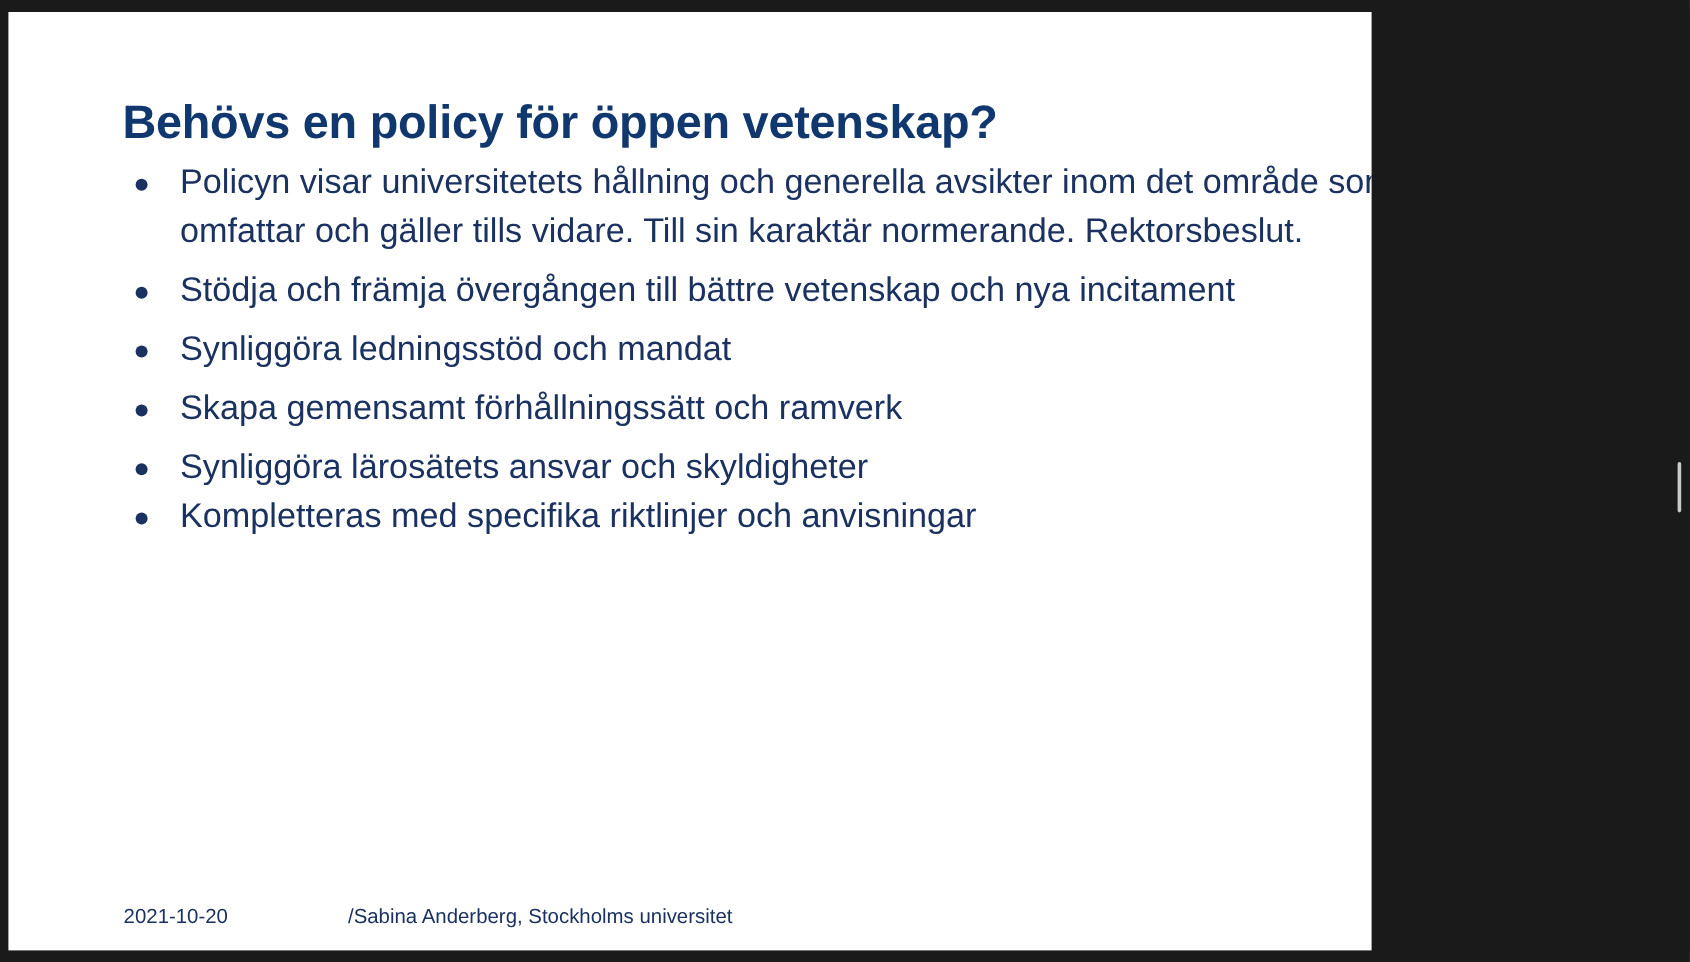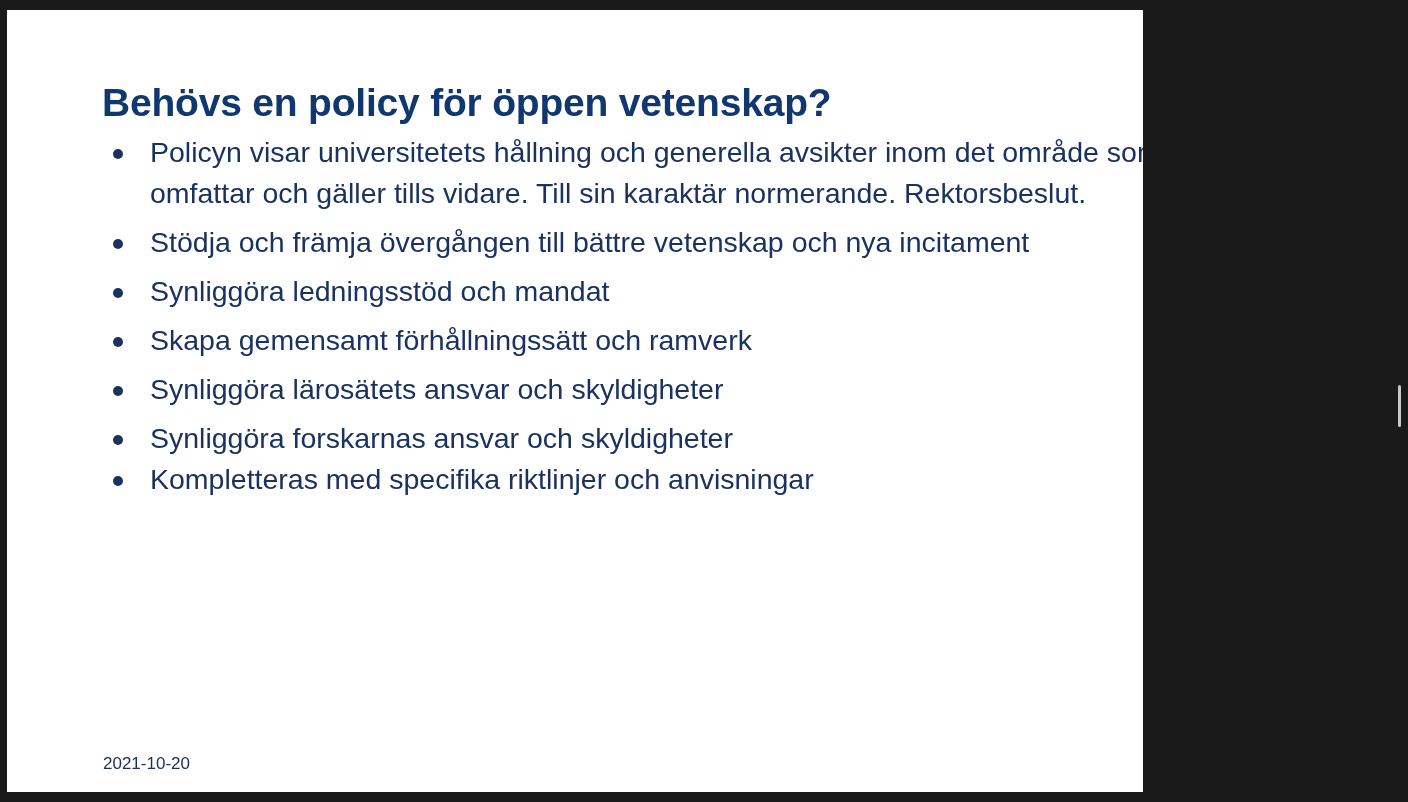--- a/index.html
+++ b/index.html
@@ -190,9 +190,6 @@
         </li>
         <li class="bullet">
           <span>Synliggöra lärosätets ansvar och skyldigheter</span>
-        </li>
-        <li class="bullet">
-          <span>Synliggöra forskarnas ansvar och skyldigheter</span>
         </li>
       </ul>
 

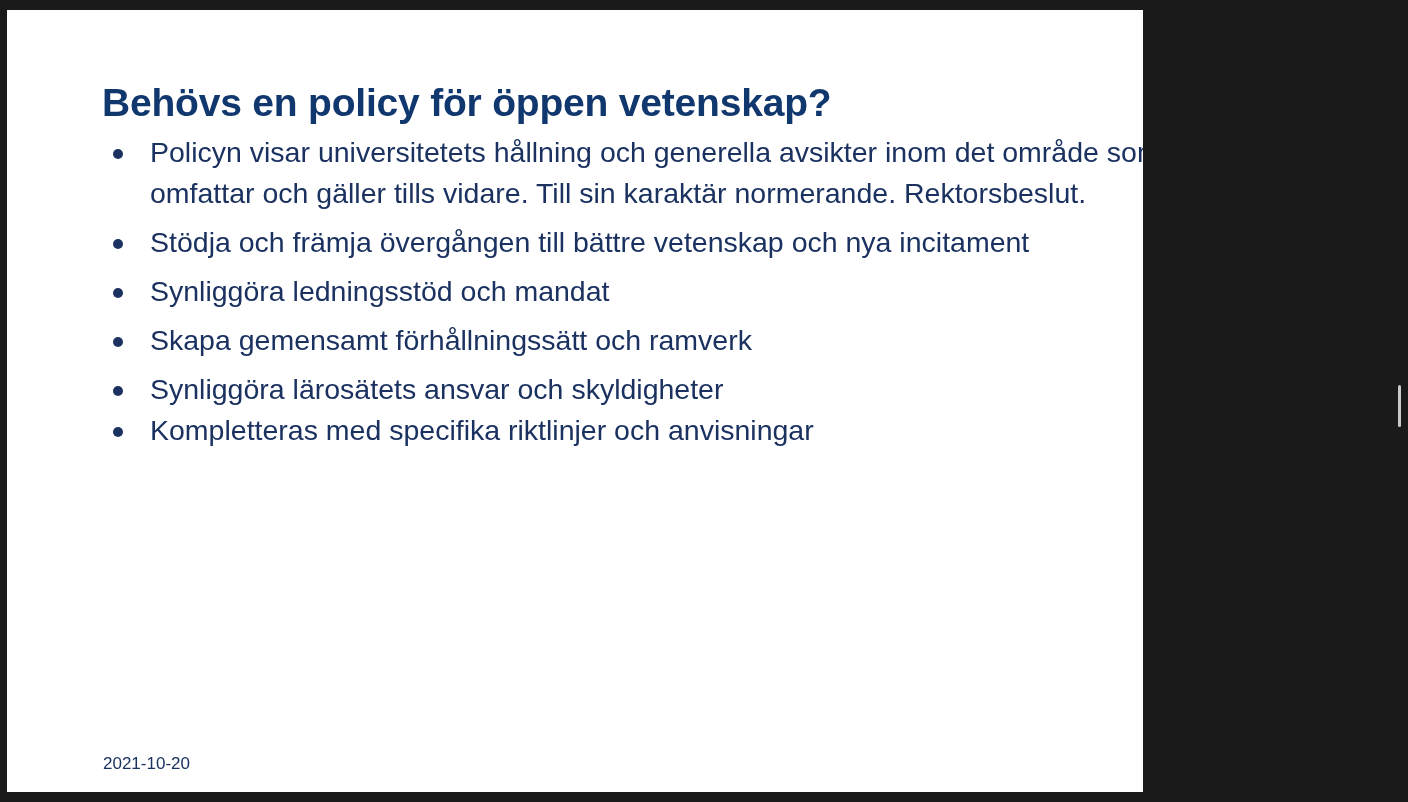--- a/index.html
+++ b/index.html
@@ -204,6 +204,7 @@
 
     <div id="footer-date">2021-10-20</div>
 
+    <div id="footer-author">/Sabina Anderberg, Stockholms universitet</div>
 
     <div id="logo">
 

